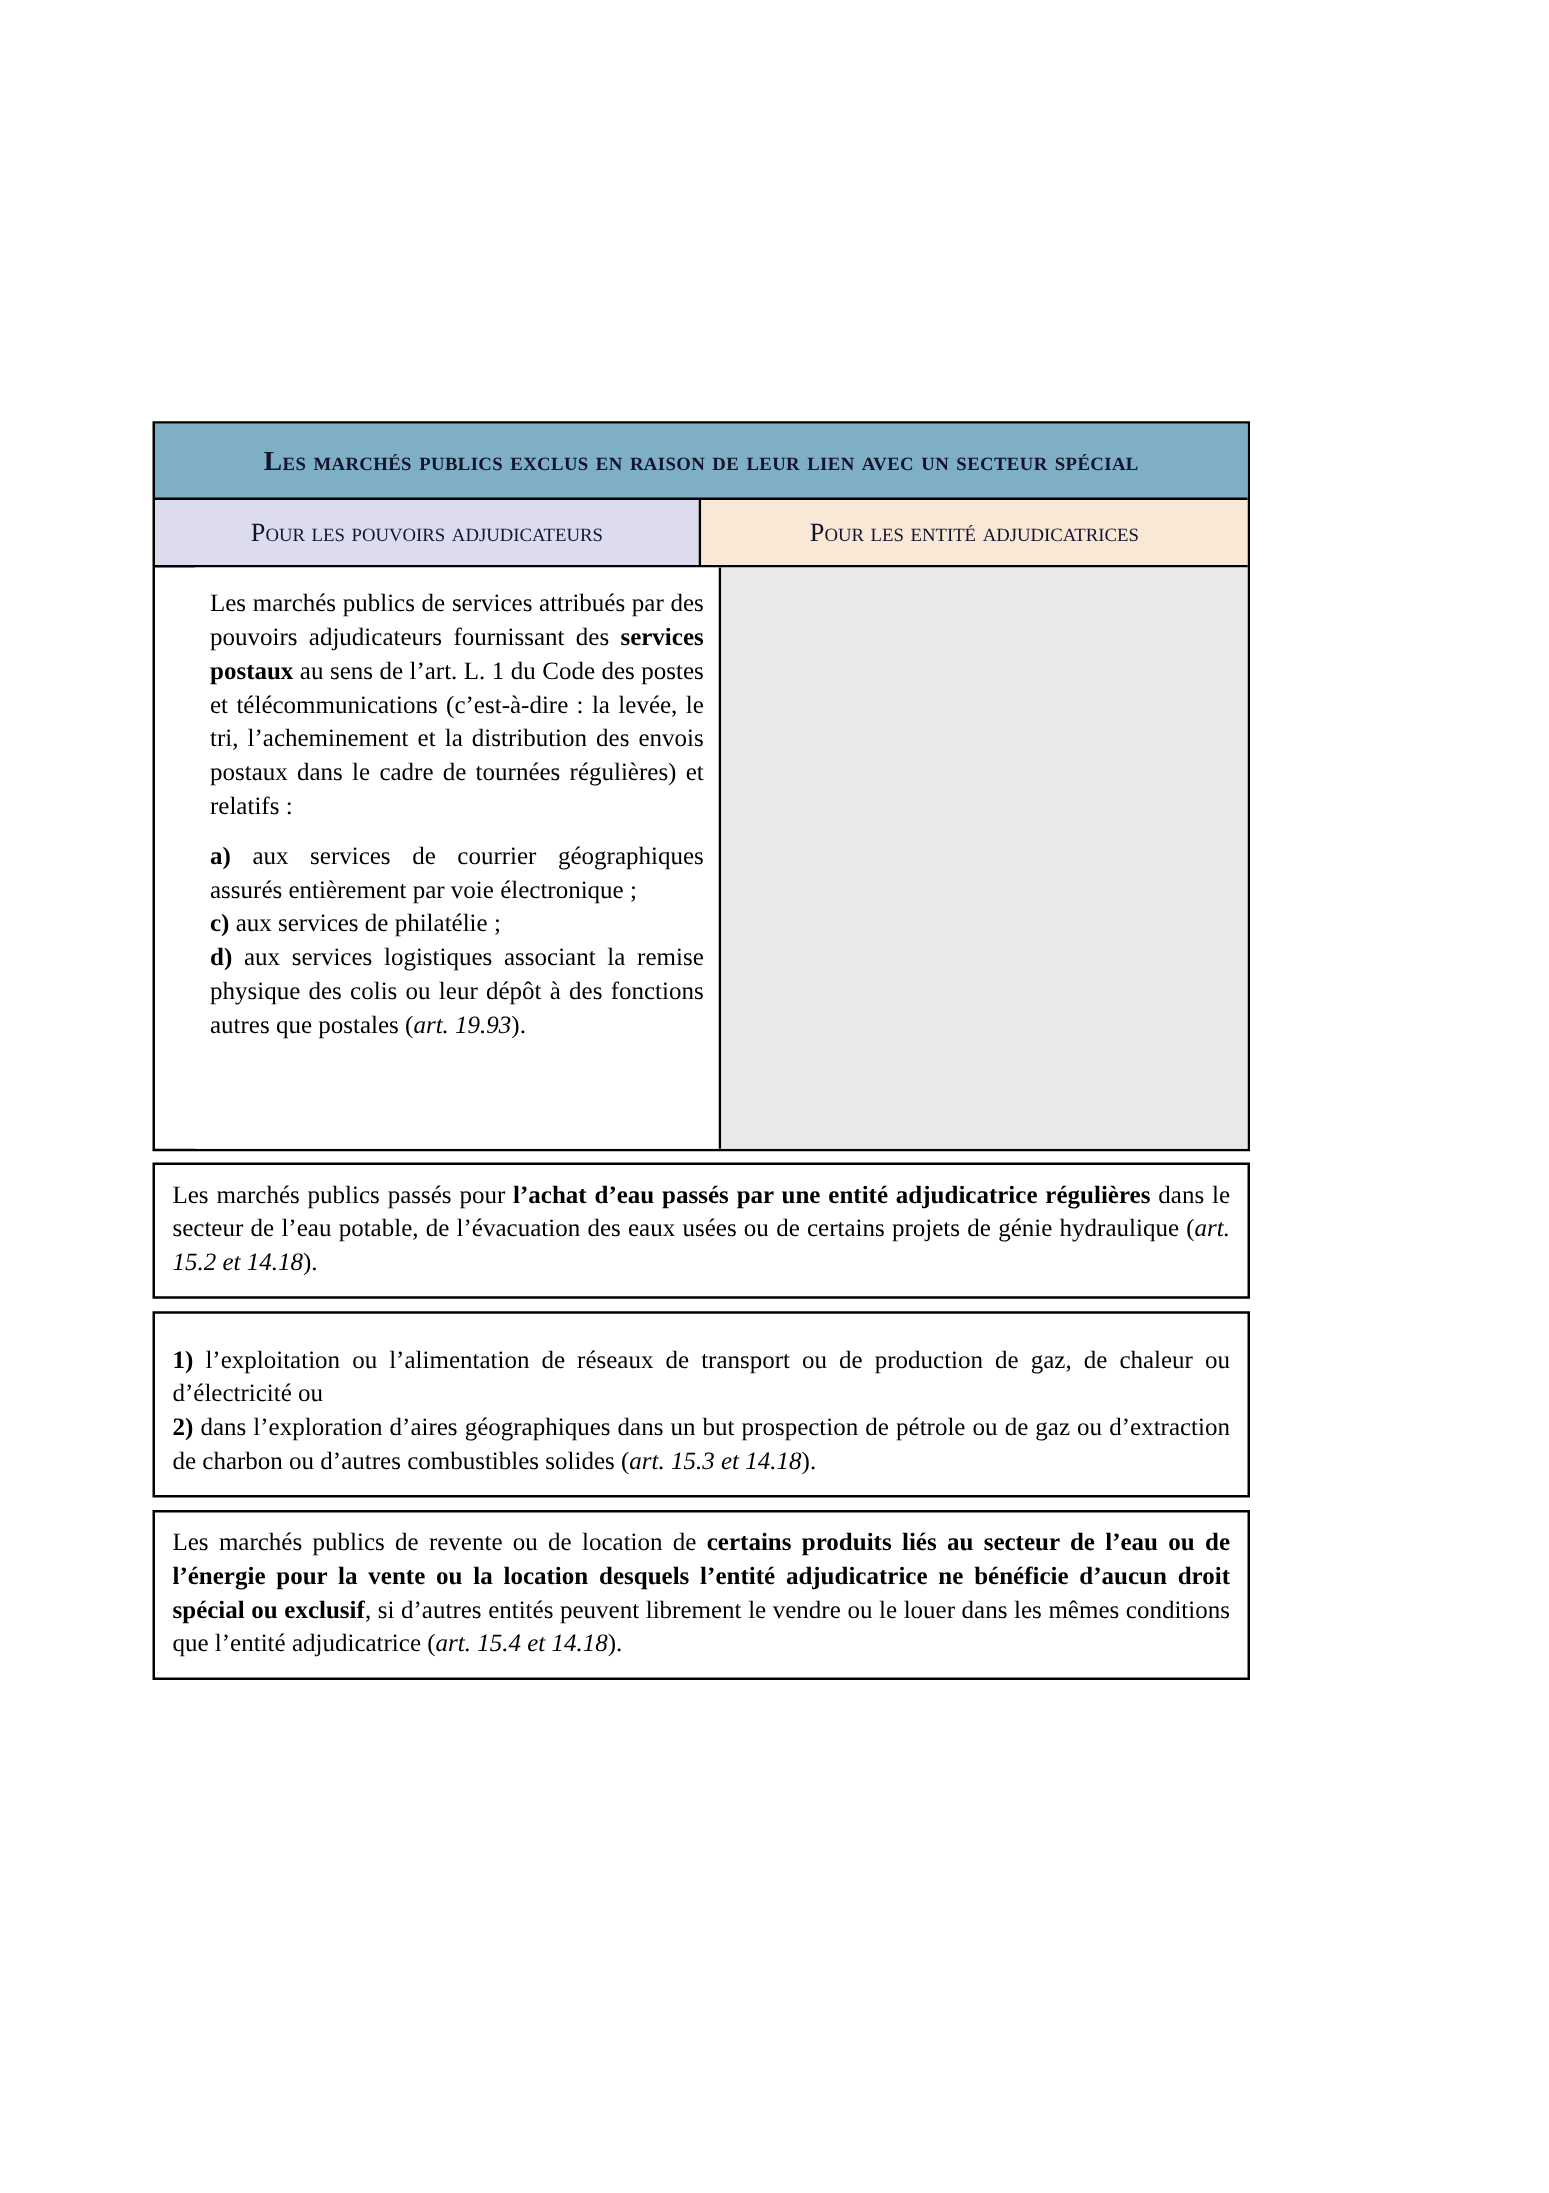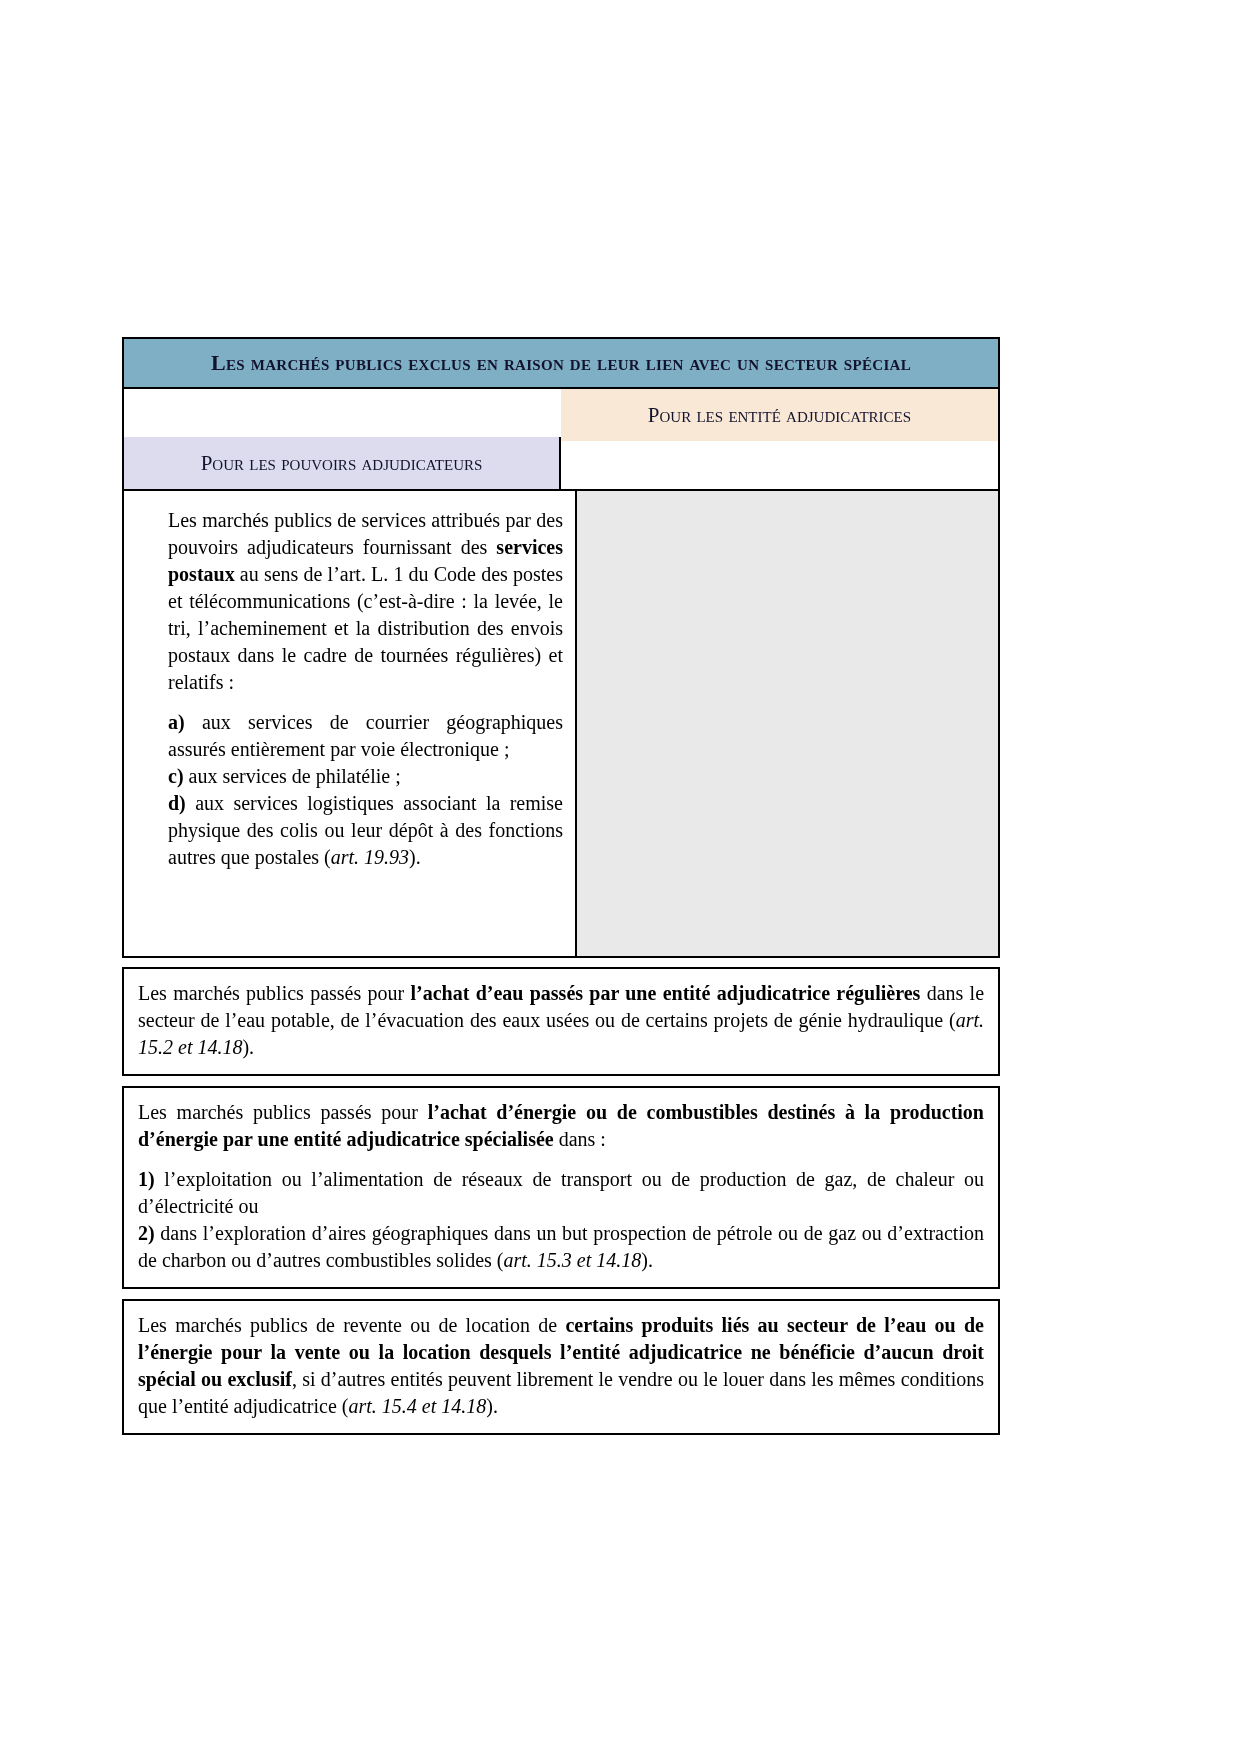--- a/index.html
+++ b/index.html
@@ -26,7 +26,7 @@
   }
   .main-box { margin-bottom: 9px; }
   .title-row {
-    height: 50px;
+    height: 61px;
     border-bottom: 2px solid #000000;
     background: #7fafc4;
     display: flex; align-items: center; justify-content: center;

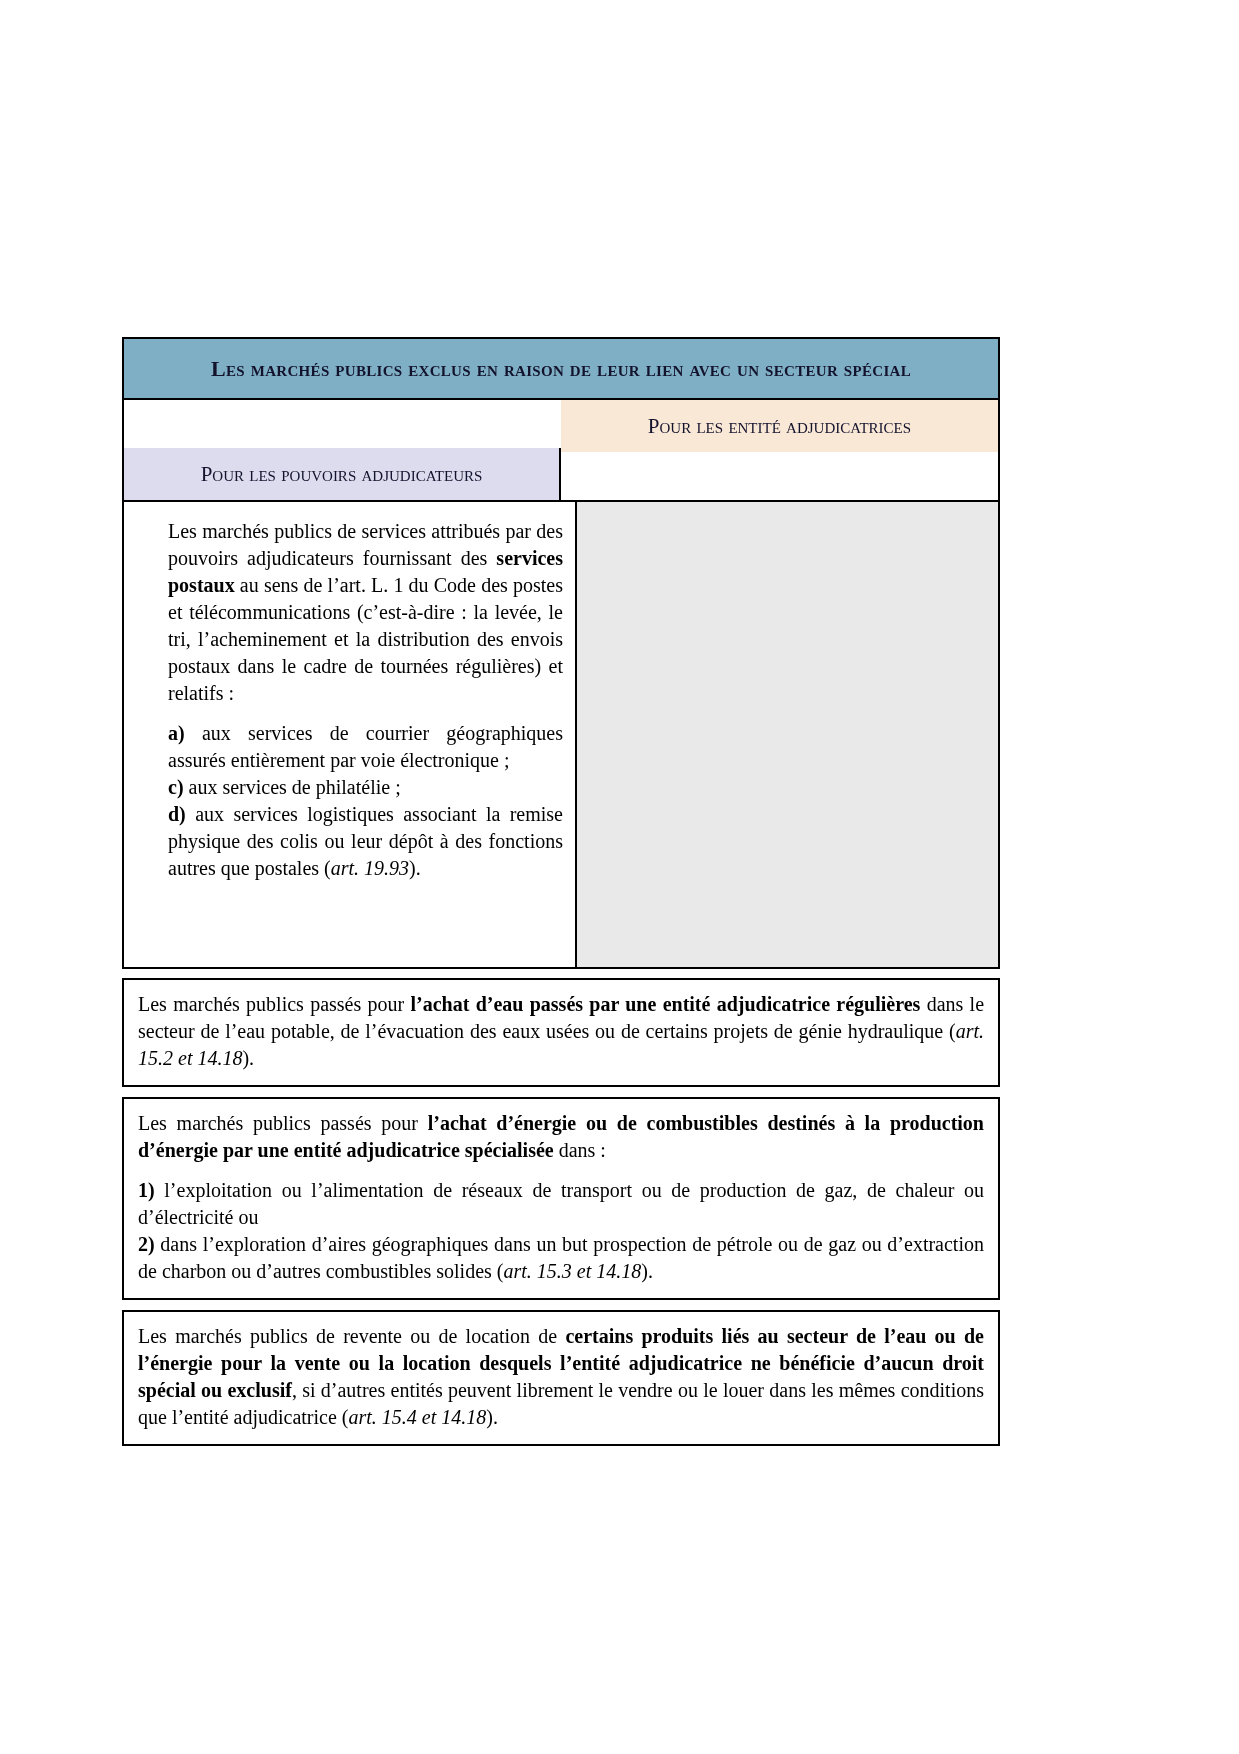--- a/index.html
+++ b/index.html
@@ -48,7 +48,7 @@
     font-size: 21px;
     color: #13132e;
   }
-  .colhead-left { background: #dcdcee; border-right: 2px solid #000000; margin-top: 48px; }
+  .colhead-left { background: #dcdcee; border-right: 2px solid #000000; }
   .colhead-right { background: #fae8d6; }
   .body-row {
     display: flex;

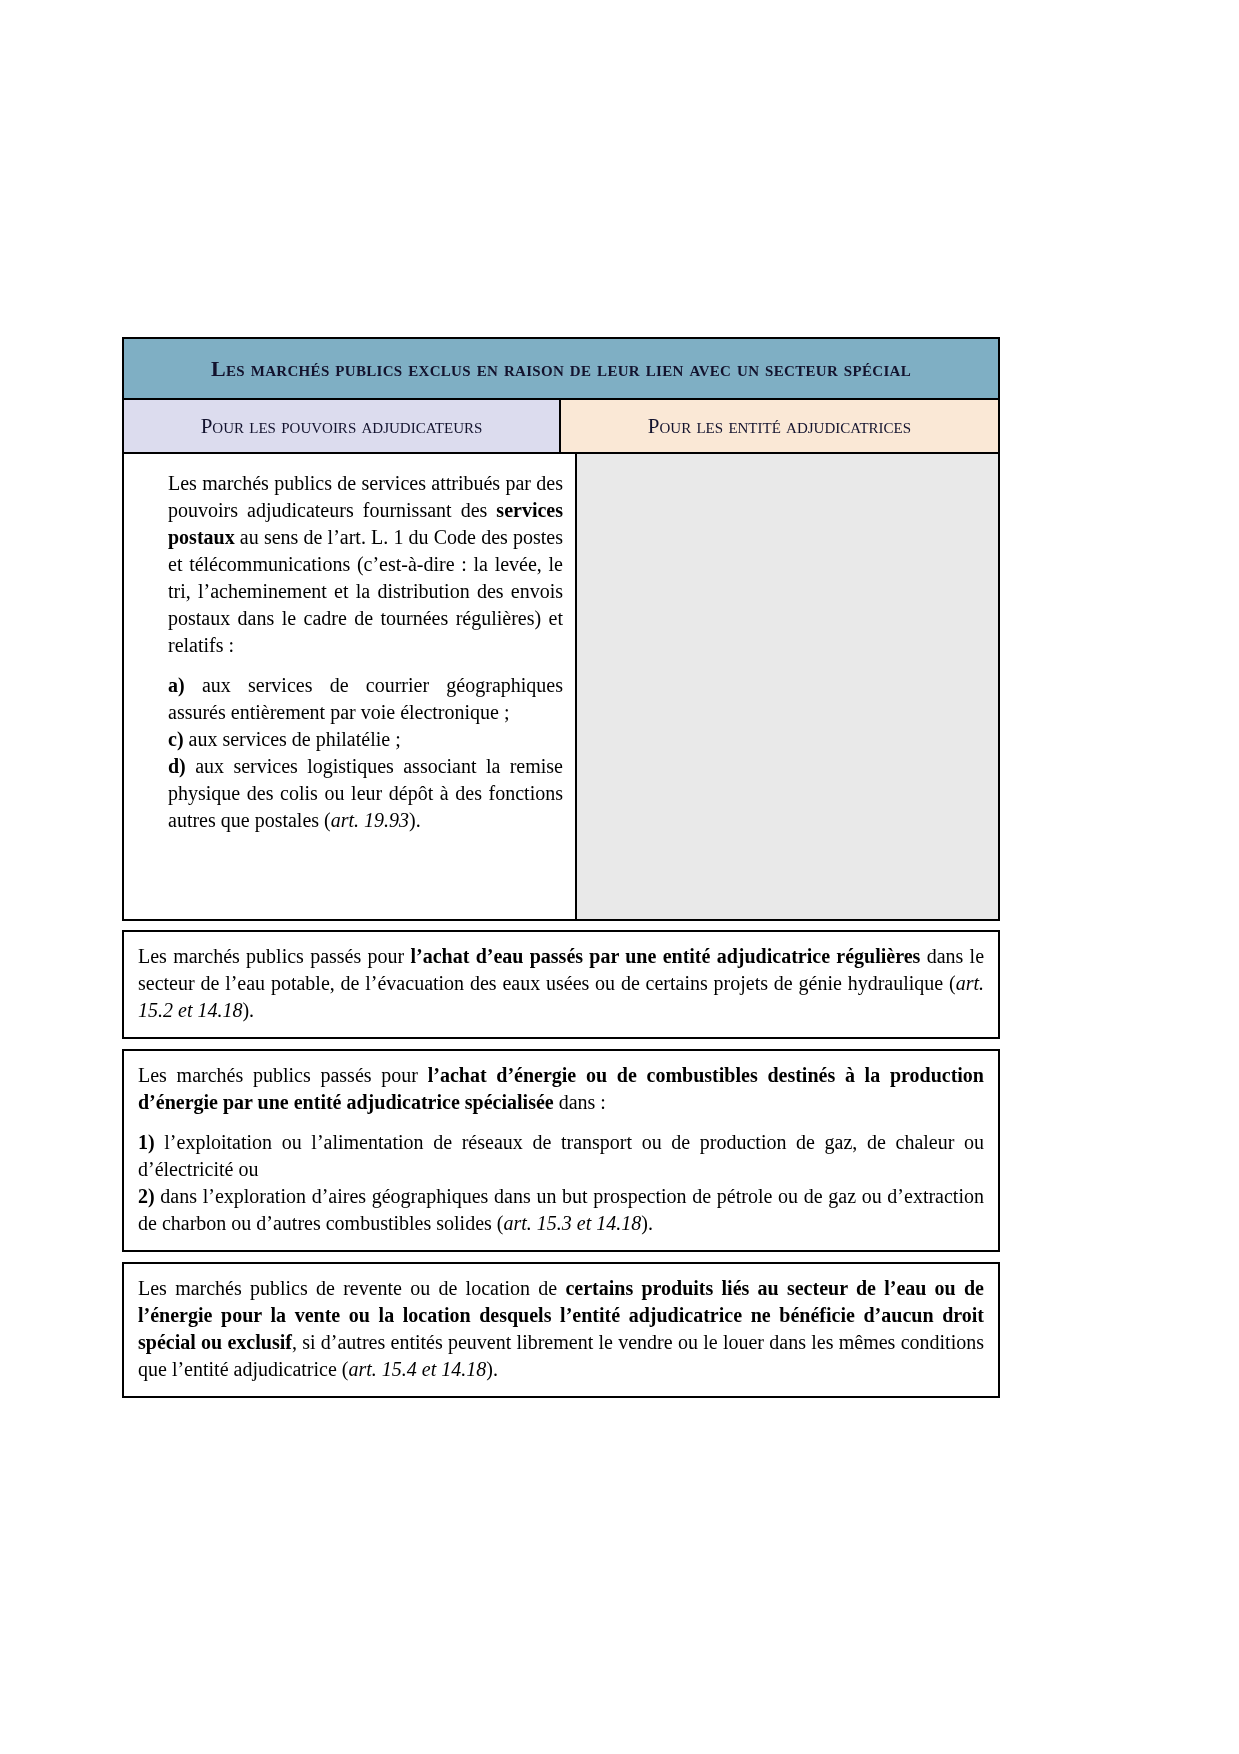--- a/index.html
+++ b/index.html
@@ -102,7 +102,6 @@
       </div>
 
     <div class="box rowbox">
-        <p class="doc-par"><span>Les marchés publics passés pour </span><span style="font-weight: bold;">l’achat d’énergie ou de combustibles destinés à la production d’énergie par une entité adjudicatrice spécialisée</span><span> dans :</span></p>
         <p class="doc-par gap"><span style="font-weight: bold;">1)</span><span> l’exploitation ou l’alimentation de réseaux de transport ou de production de gaz, de chaleur ou d’électricité ou</span></p>
         <p class="doc-par"><span style="font-weight: bold;">2)</span><span> dans l’exploration d’aires géographiques dans un but prospection de pétrole ou de gaz ou d’extraction de charbon ou d’autres combustibles solides (</span><span style="font-style: italic;">art. 15.3 et 14.18</span><span>).</span></p>
       </div>

